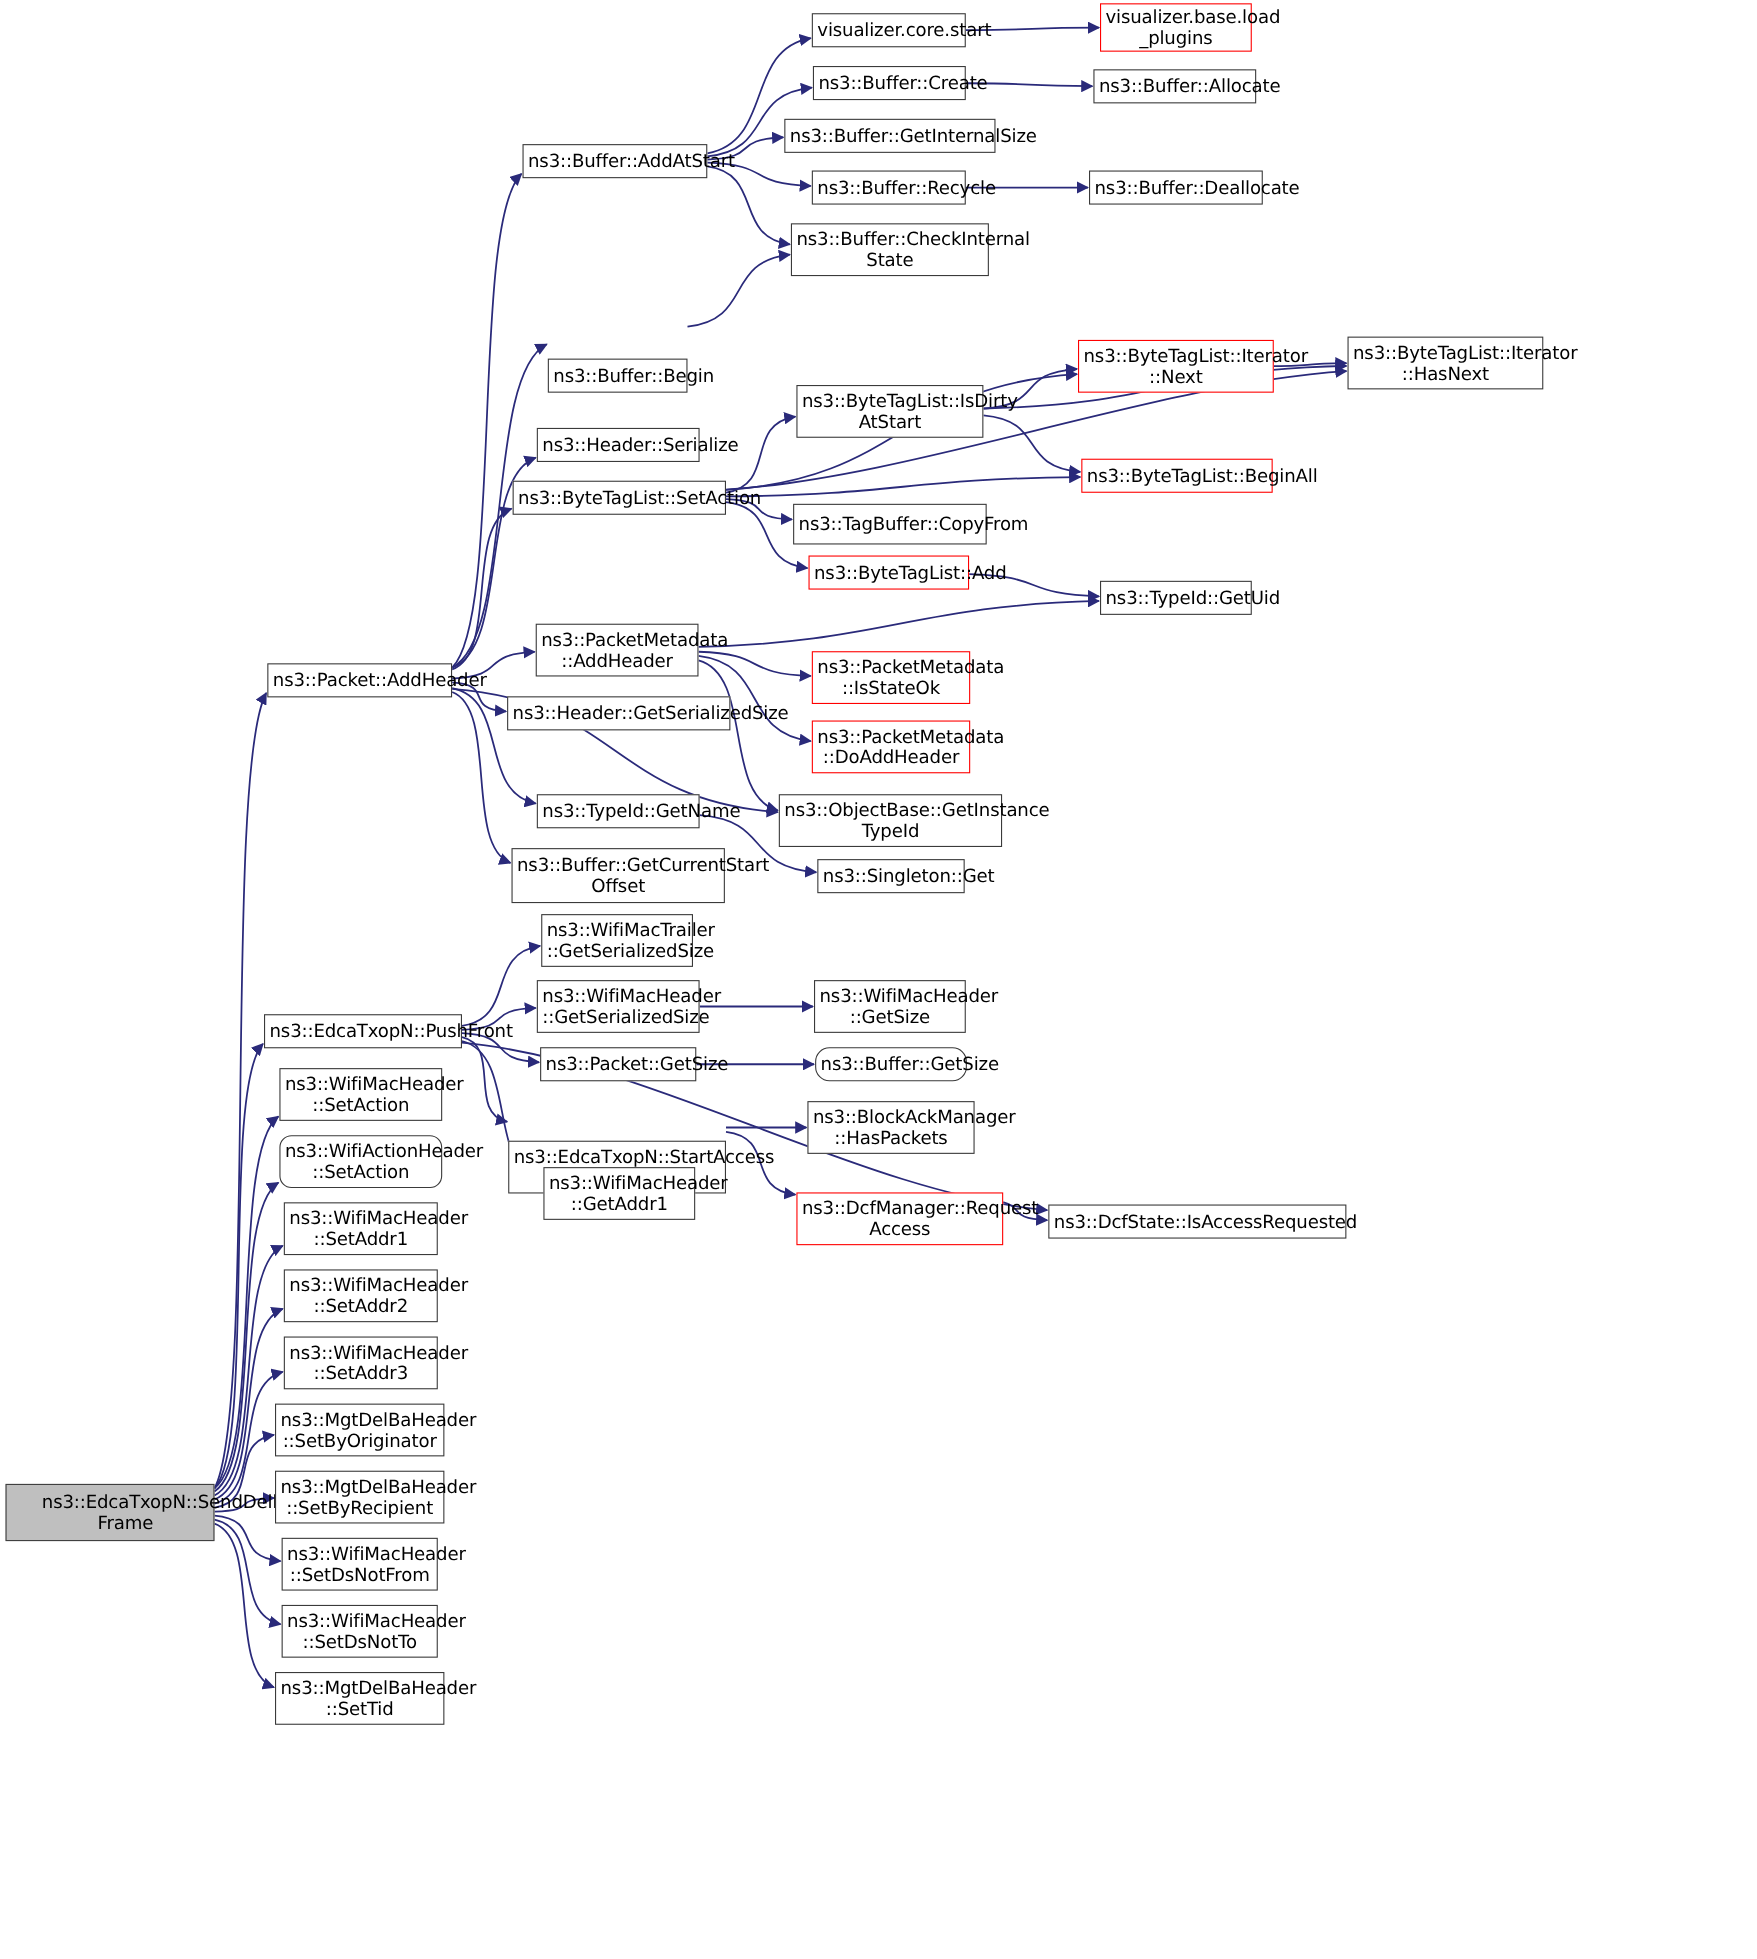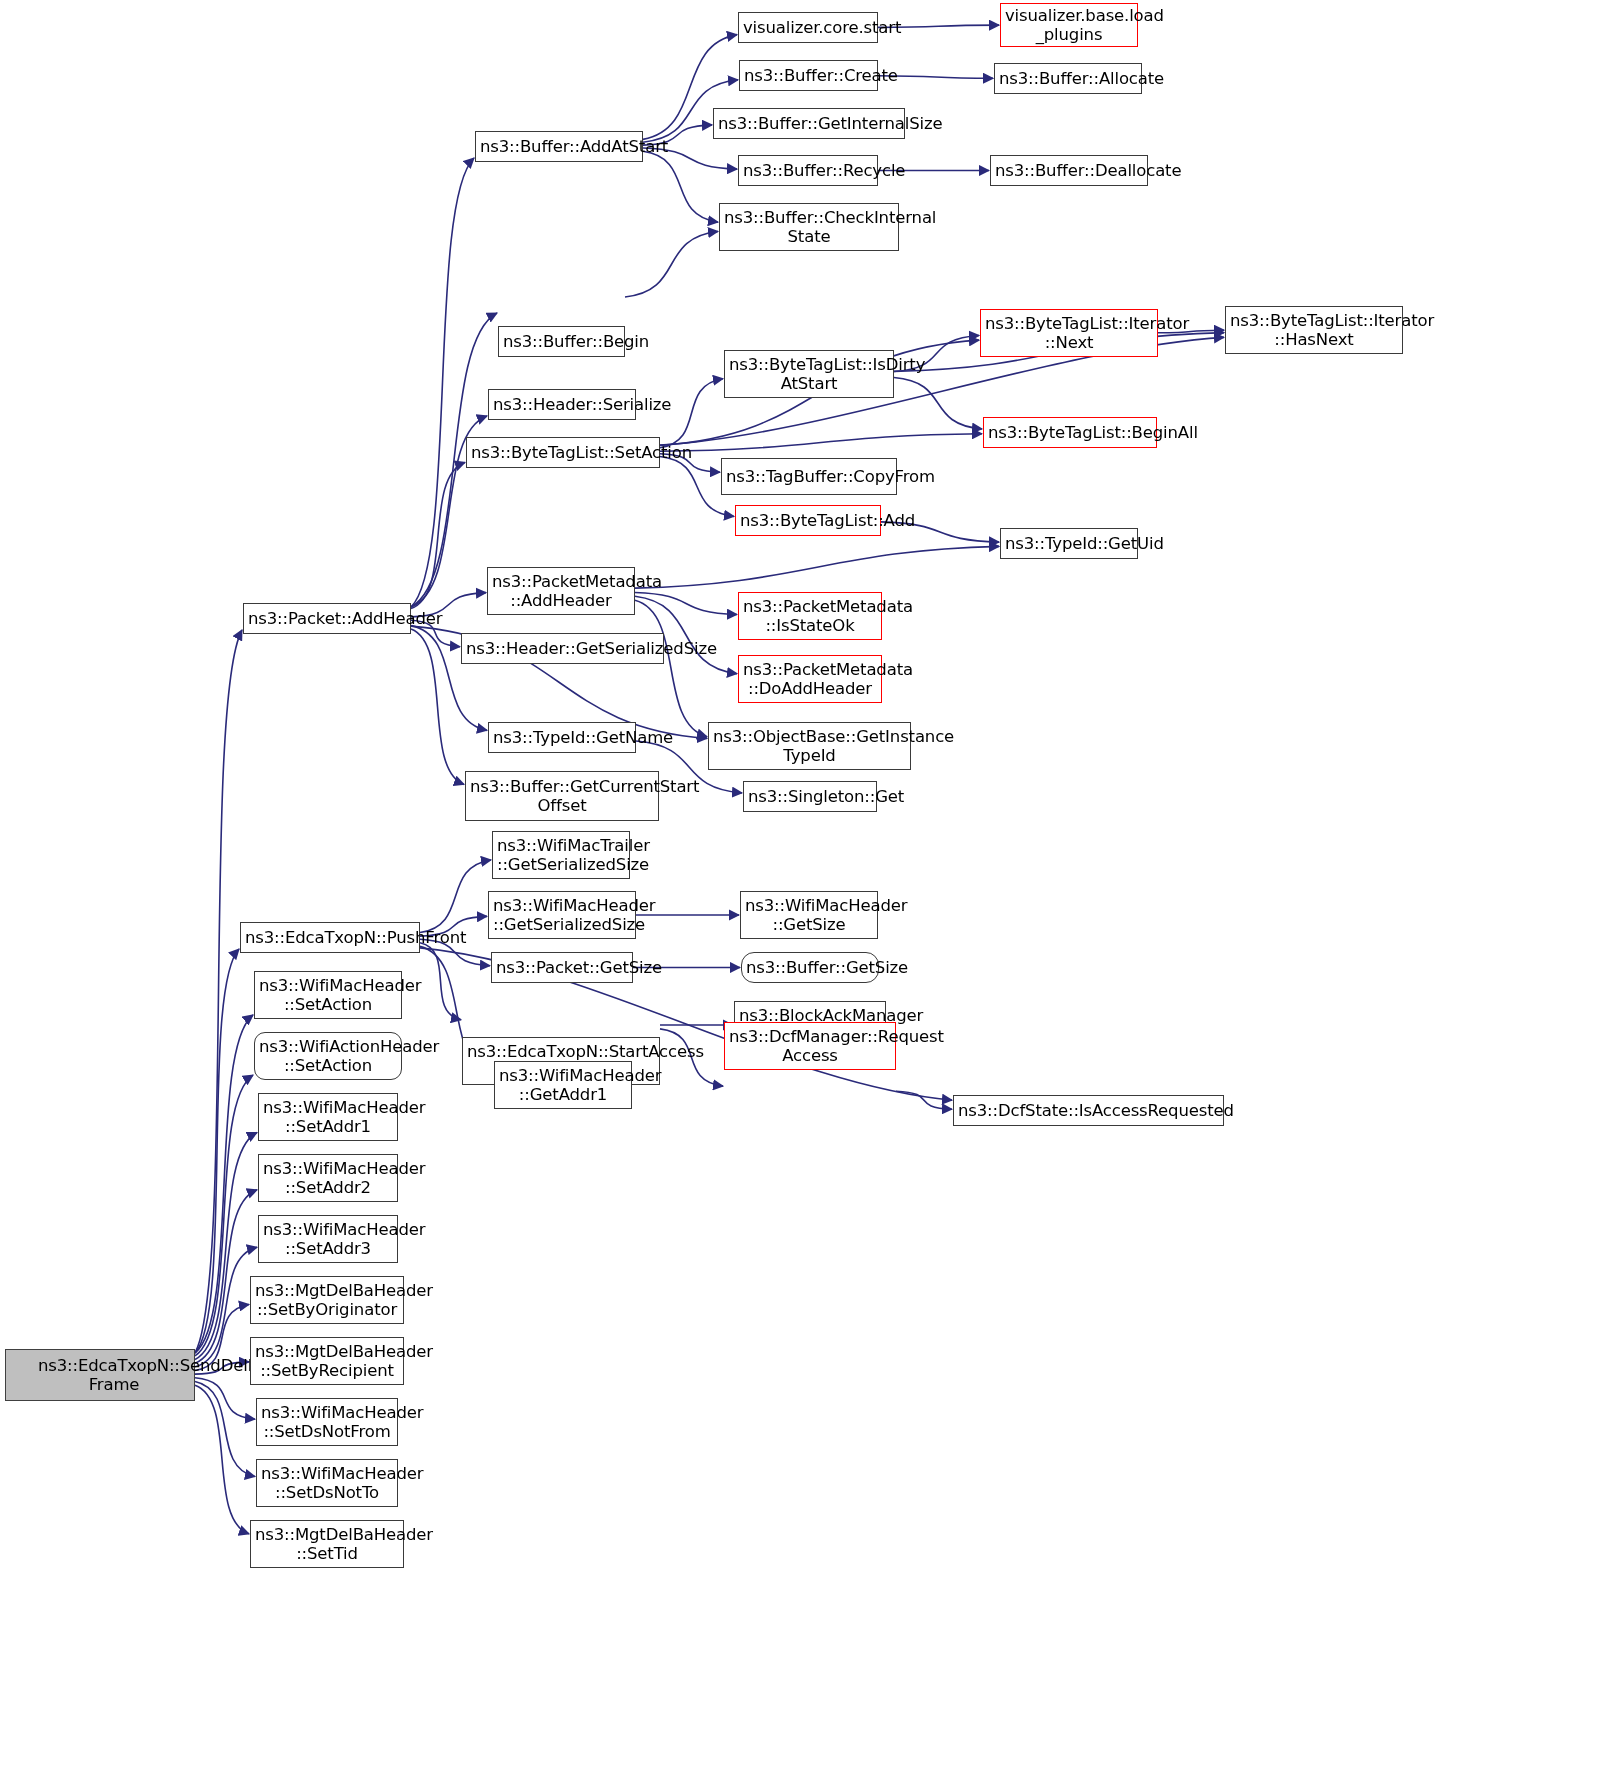--- a/index.html
+++ b/index.html
@@ -181,7 +181,7 @@
       <div class="node" style="left: 741px; top: 952px; width: 138px; height: 31px; border-radius: 13px;"><span class="lbl">ns3::Buffer::GetSize</span></div>
       <div class="node" style="left: 734px; top: 1001px; width: 152px; height: 48px;"><span class="lbl">ns3::BlockAckManager
 ::HasPackets</span></div>
-      <div class="node red" style="left: 724px; top: 1022px; width: 172px; height: 48px;"><span class="lbl">ns3::DcfManager::Request
+      <div class="node red" style="left: 724px; top: 1084px; width: 188px; height: 48px;"><span class="lbl">ns3::DcfManager::Request
 Access</span></div>
       <div class="node red" style="left: 1000px; top: 3px; width: 138px; height: 44px;"><span class="lbl">visualizer.base.load
 _plugins</span></div>

